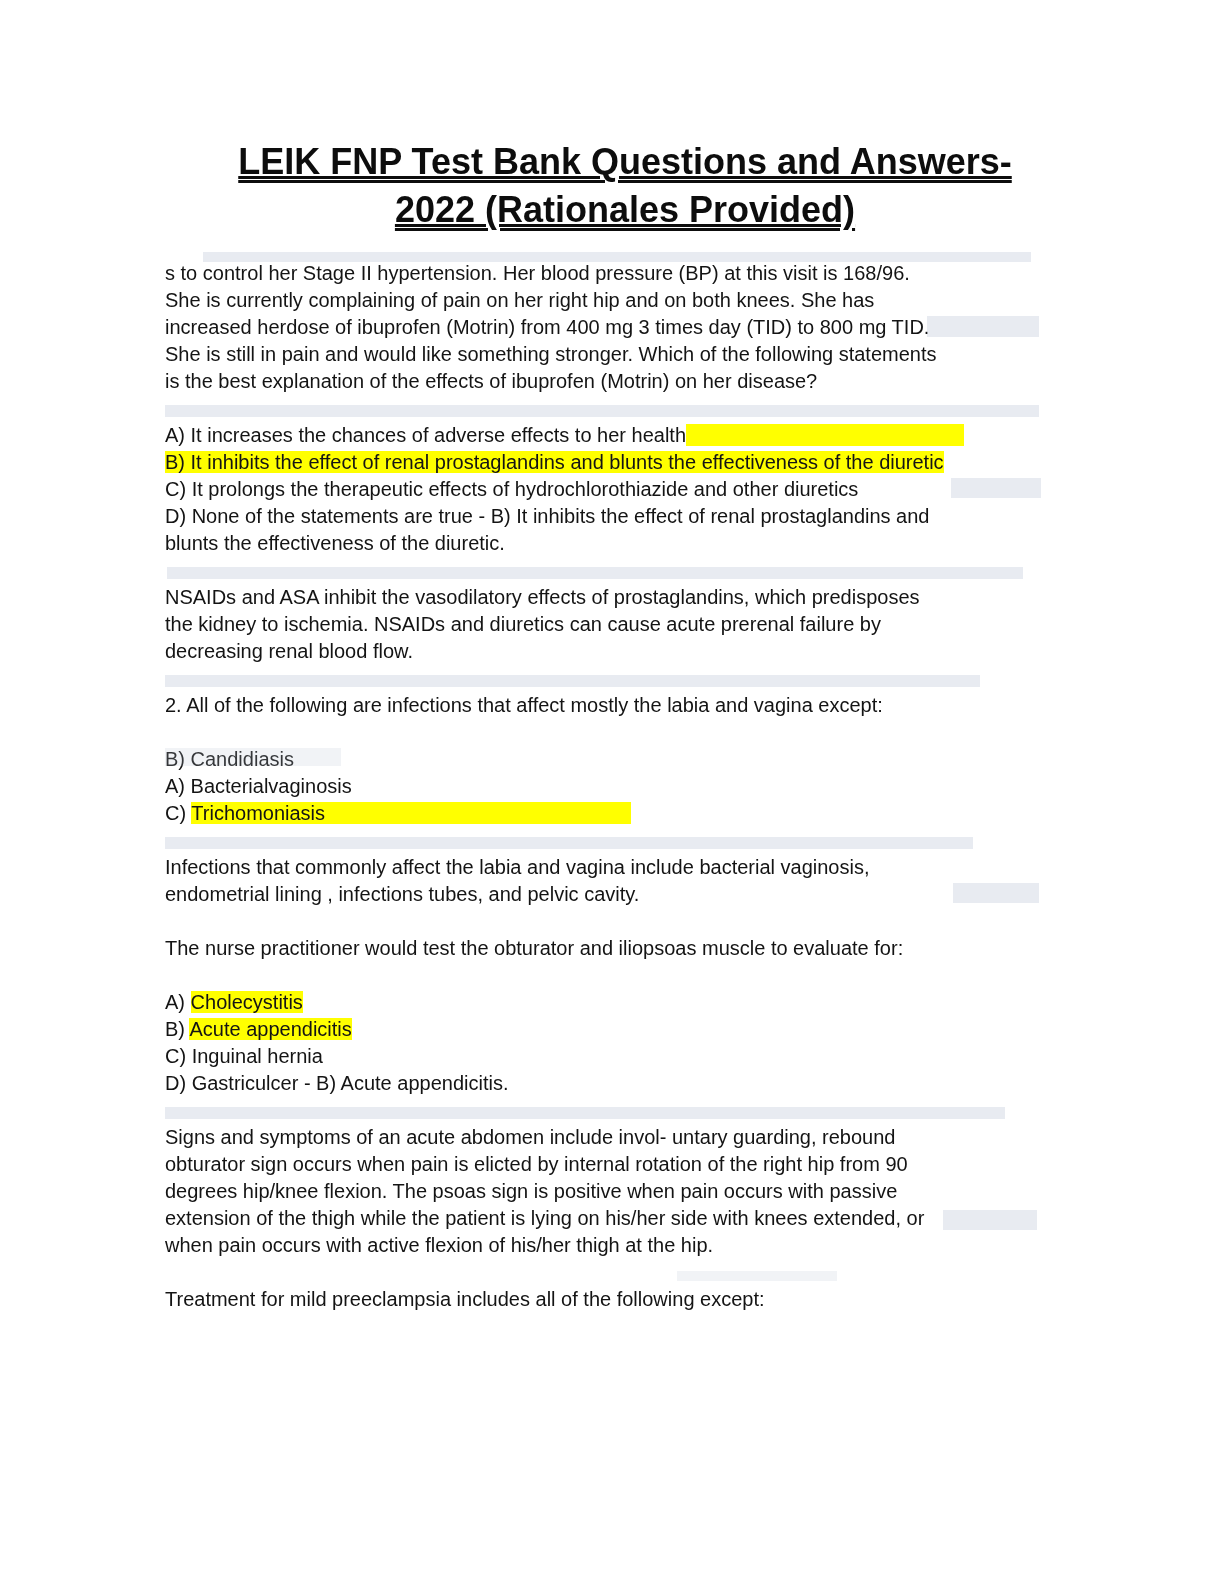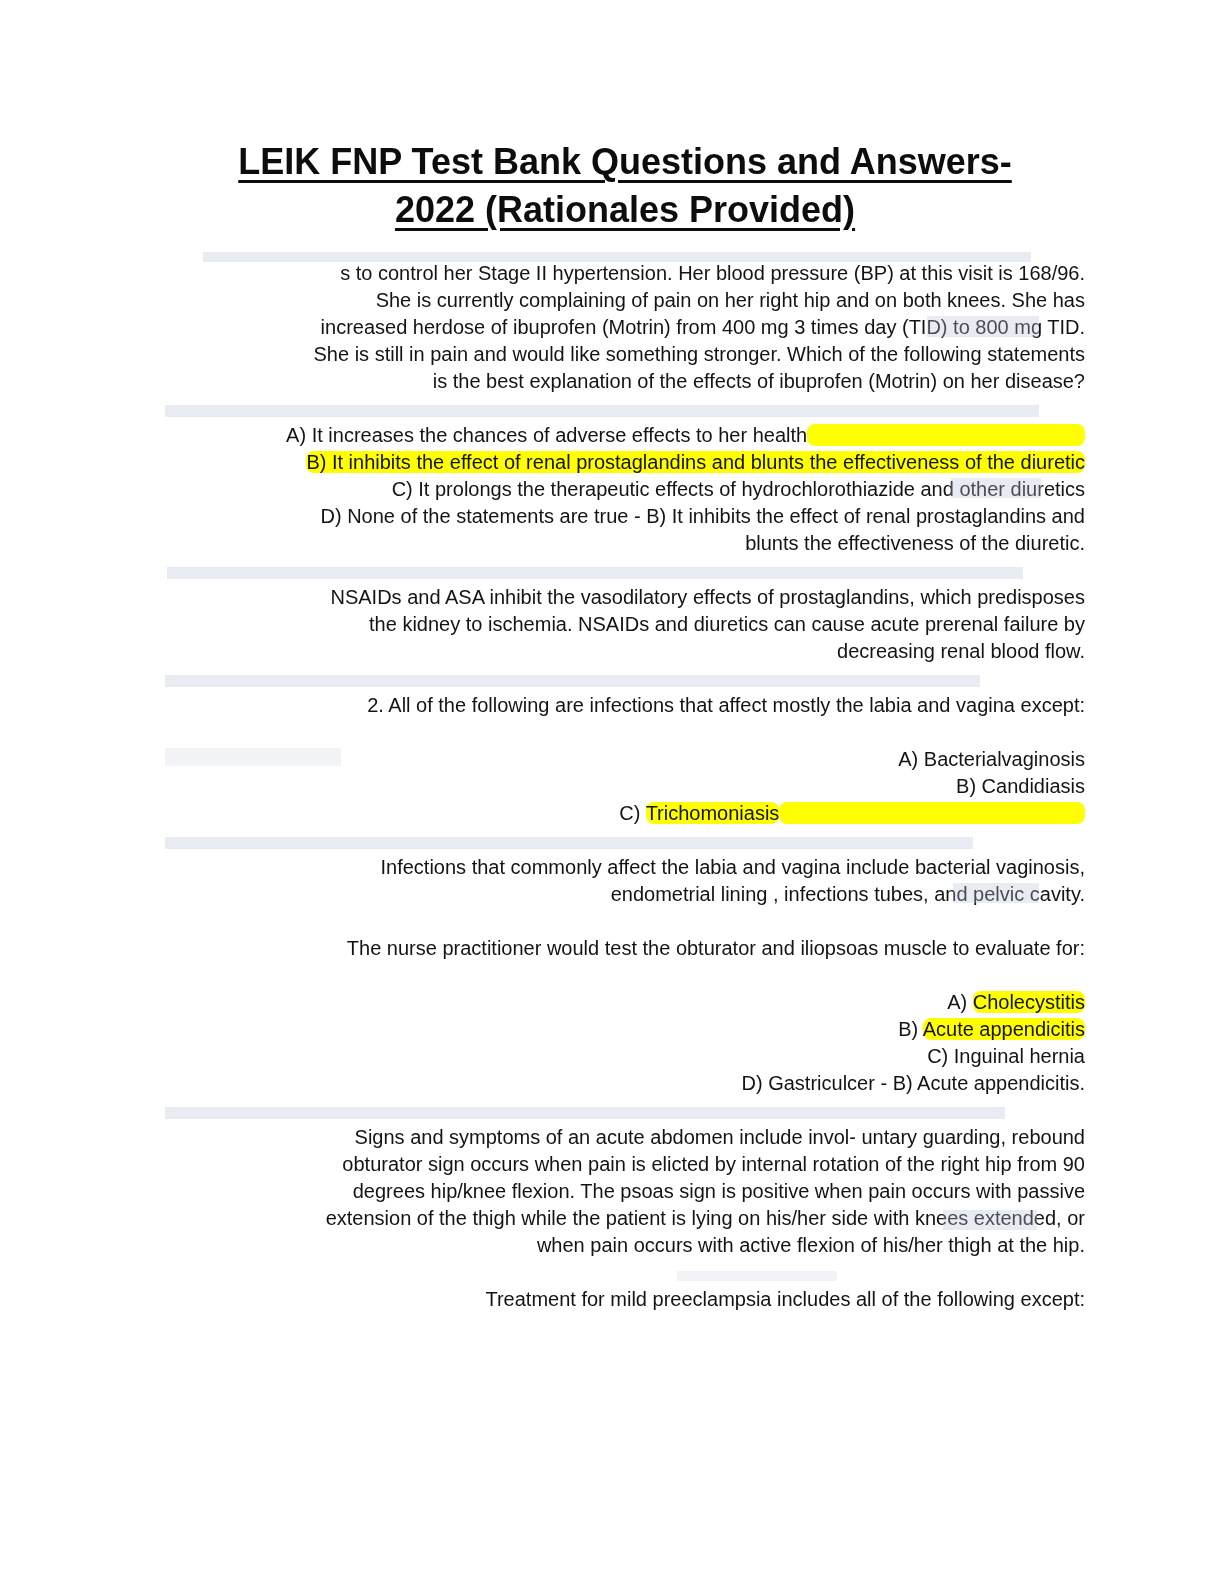--- a/index.html
+++ b/index.html
@@ -25,6 +25,7 @@
     text-align: center;
     margin: 0 0 26px 0;
     color: #0d0d0d;
+    text-decoration: underline;
   }
   .title .tline {
     text-decoration: underline;

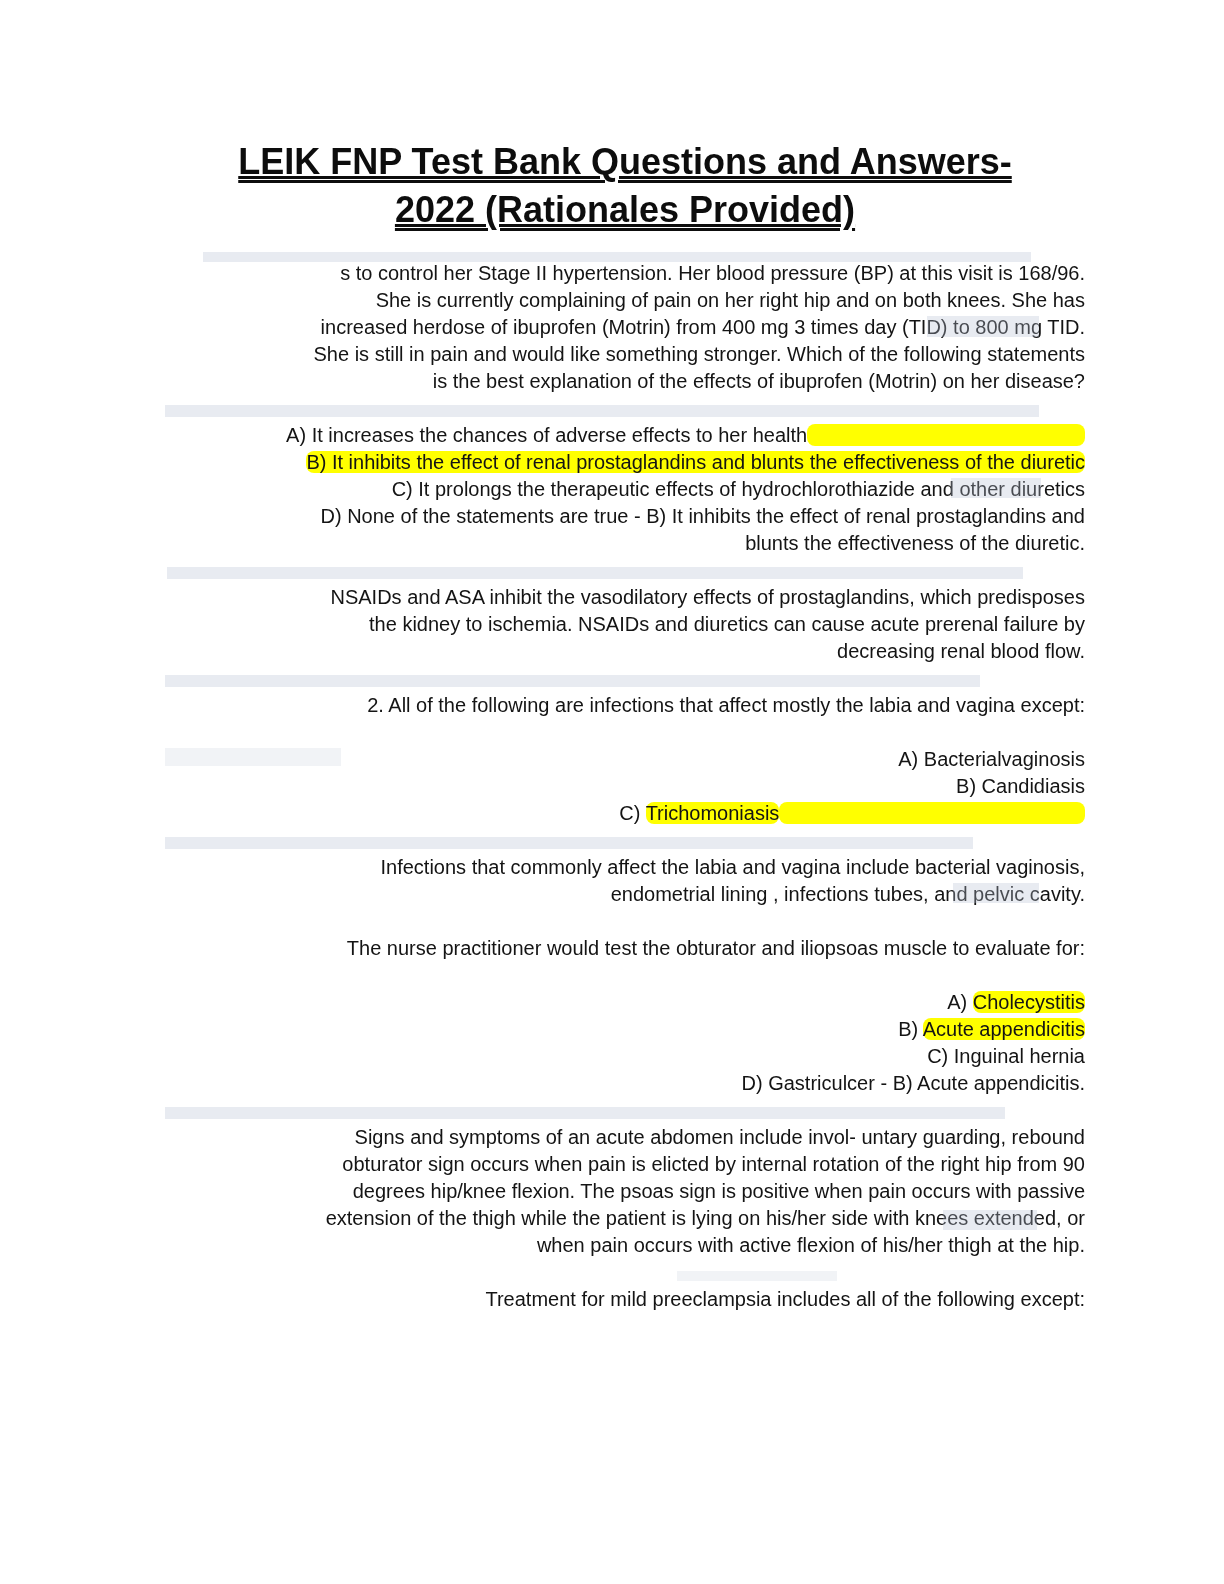--- a/index.html
+++ b/index.html
@@ -40,7 +40,6 @@
     font-size: 20px;
     line-height: 27px;
     white-space: pre;
-    text-align: right;
   }
   .hl { background: var(--hl, #ffff00); border-radius: 8px; }
   .artifact {

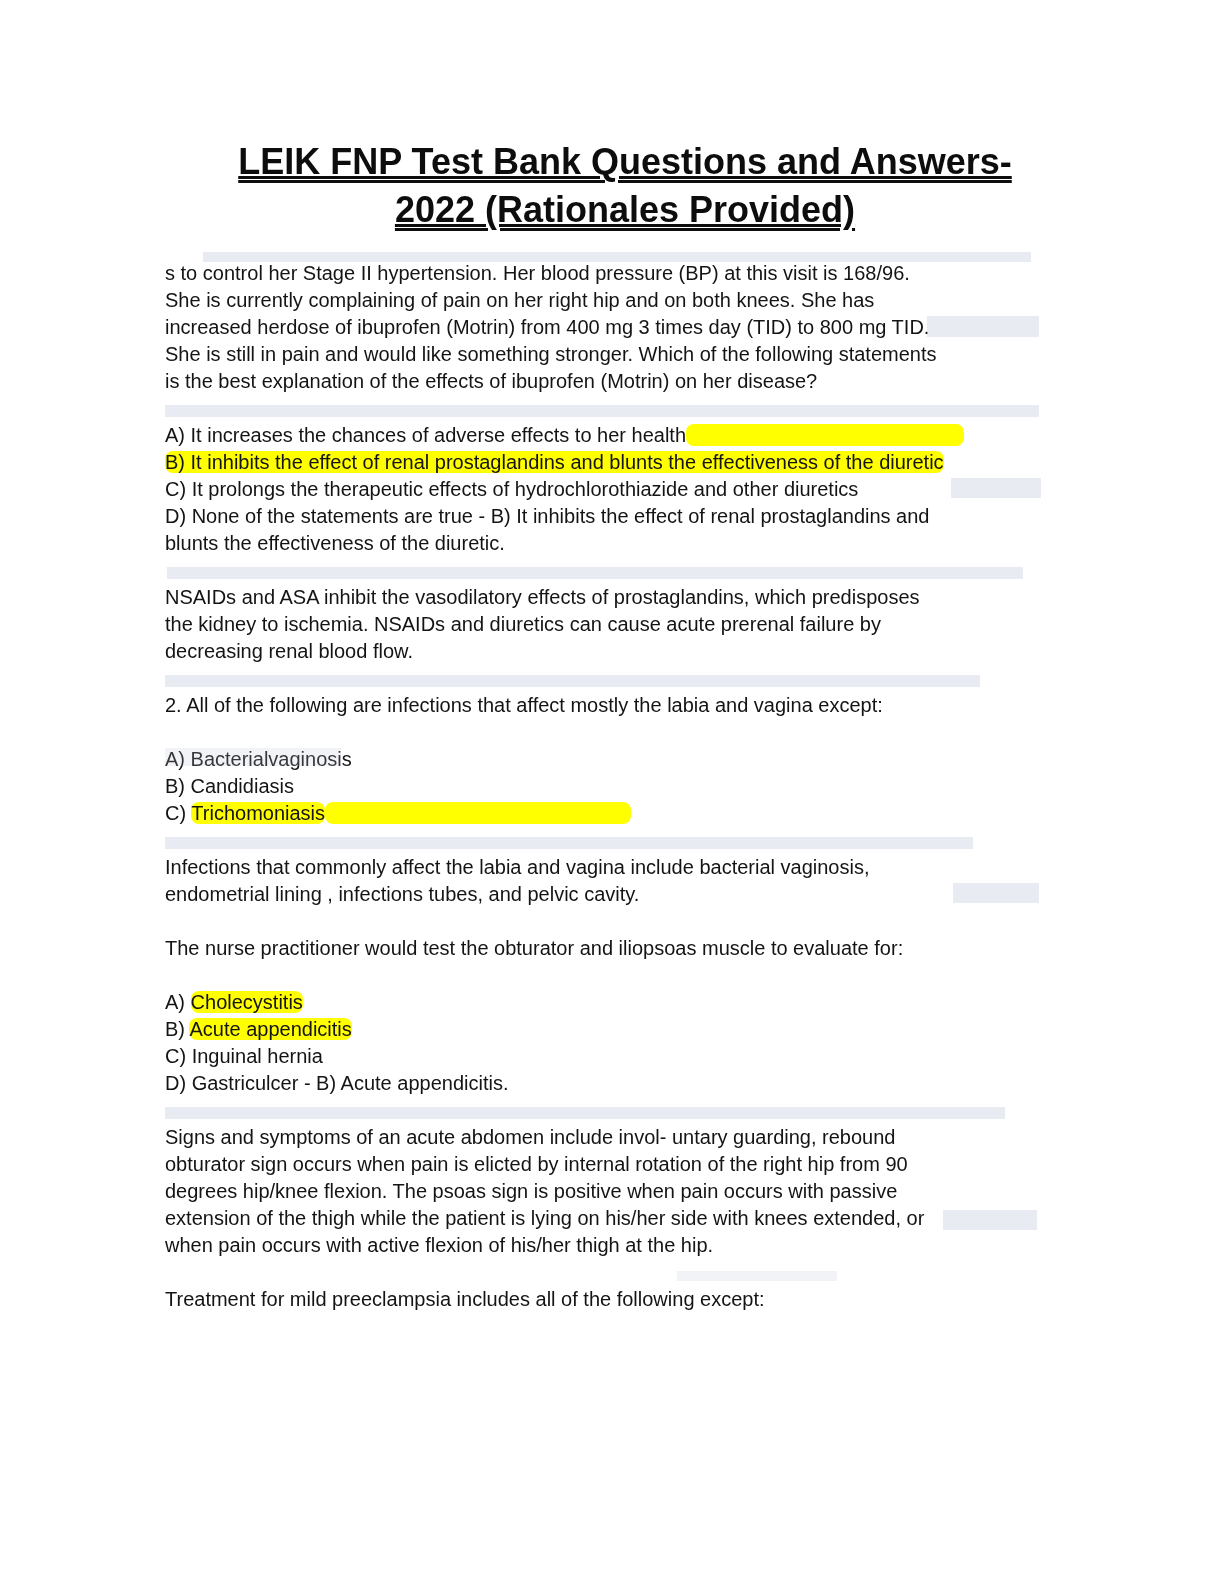--- a/index.html
+++ b/index.html
@@ -41,7 +41,7 @@
     line-height: 27px;
     white-space: pre;
   }
-  .hl { background: var(--hl, #ffff00); border-radius: 8px; }
+  .hl { background: var(--hl, #ffff00); }
   .artifact {
     position: absolute;
     background: rgba(184,194,210,0.32);

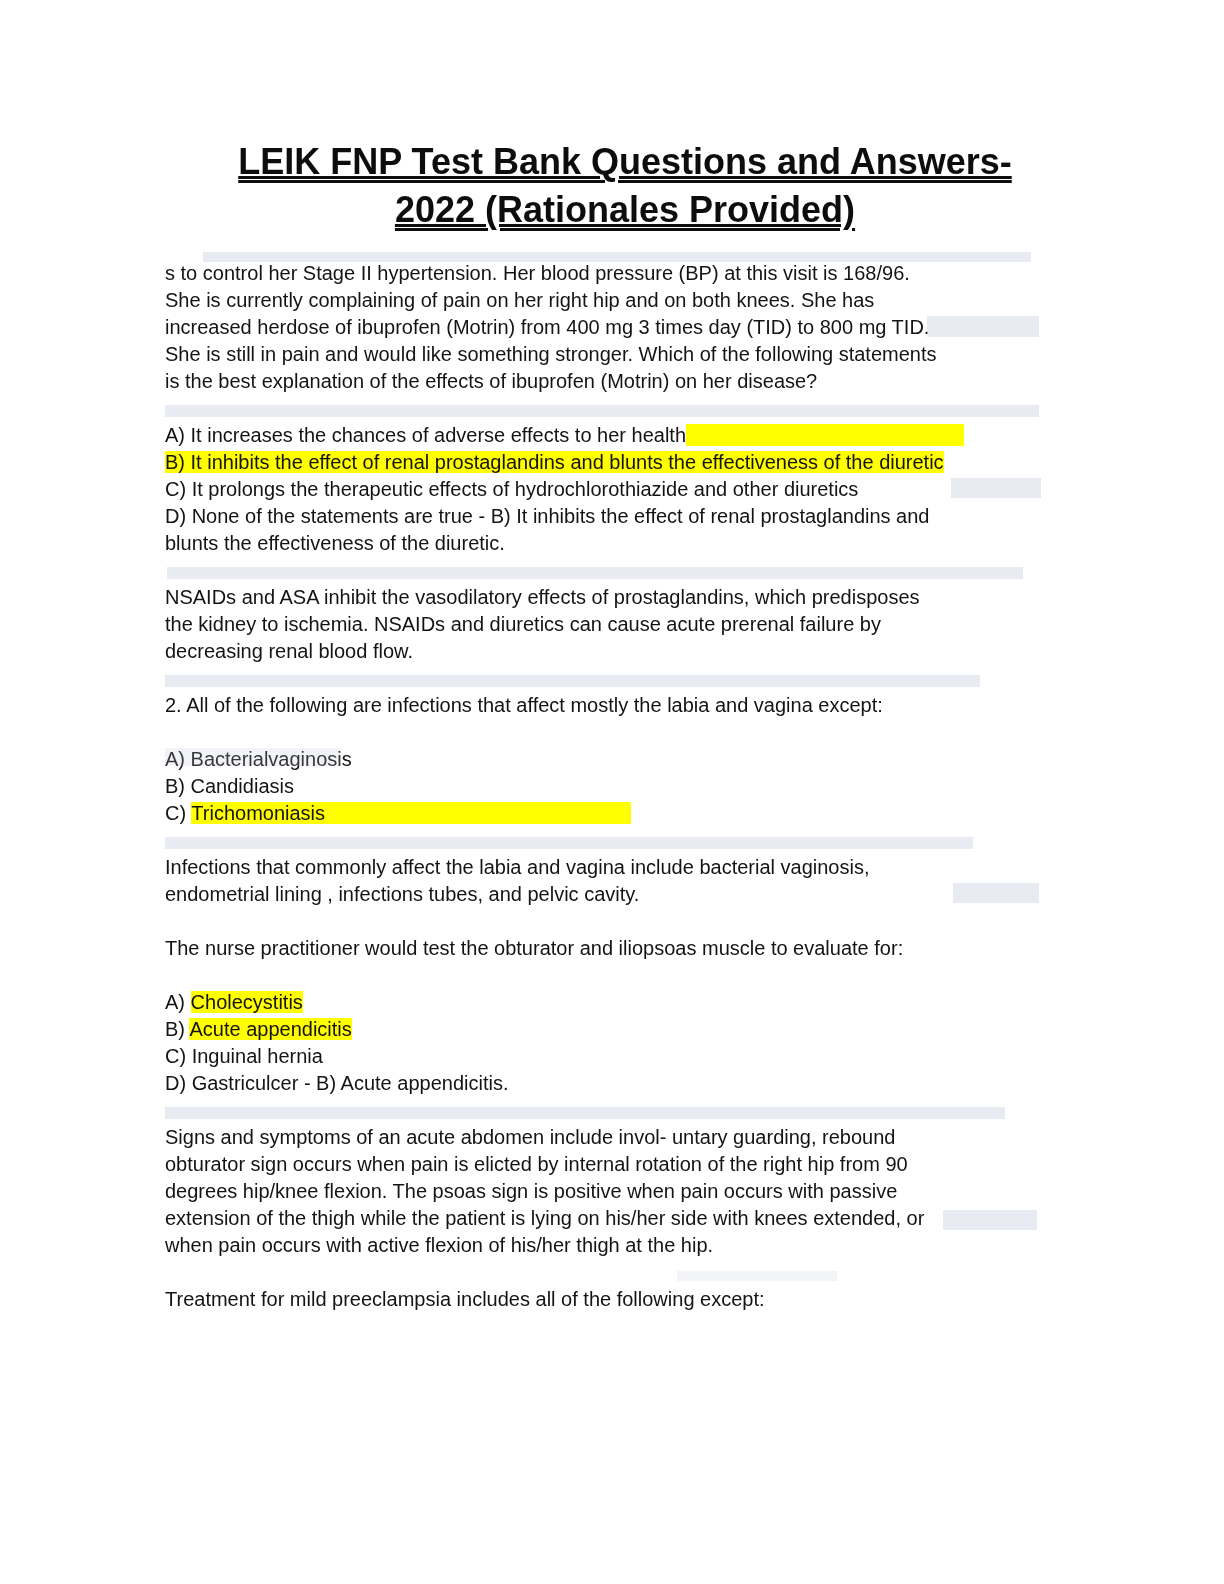--- a/index.html
+++ b/index.html
@@ -94,8 +94,8 @@
 
     <div class="block">
       <i class="artifact light" style="top:2px;left:0px;width:176px;height:18px;"></i>
+      <div class="line"><span>B) Candidiasis</span></div>
       <div class="line"><span>A) Bacterialvaginosis</span></div>
-      <div class="line"><span>B) Candidiasis</span></div>
       <div class="line"><span>C) </span><span class="hl">Trichomoniasis</span><span class="hl">                                                       </span></div>
     </div>
 

